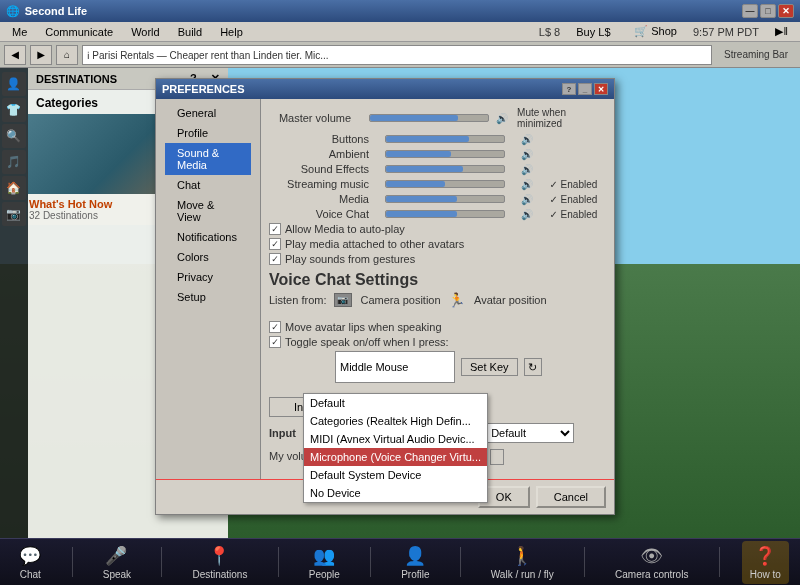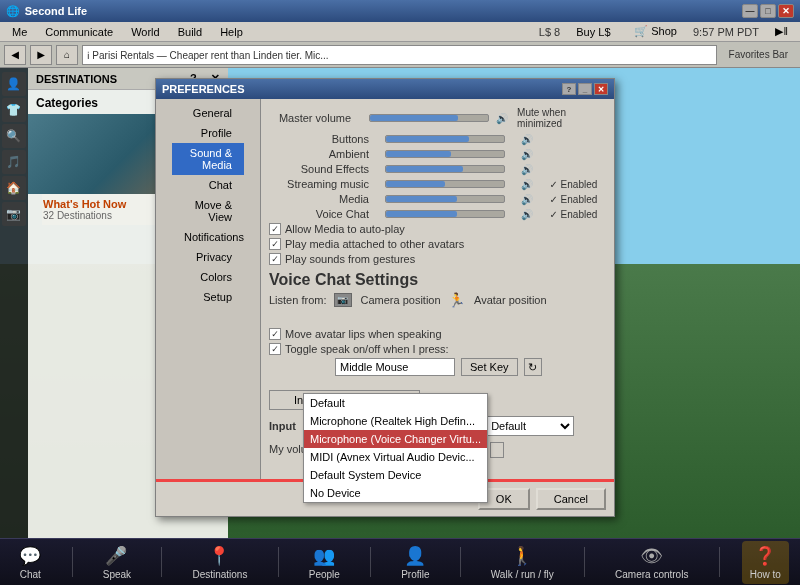--- a/index.html
+++ b/index.html
@@ -531,7 +531,7 @@
   <div id="address-bar">
     <span>ℹ Parisi Rentals — Cheaper rent than Linden tier. Mic...</span>
   </div>
-  <span id="favorites-bar">Favorites Bar</span>
+  <span id="favorites-bar">Streaming Bar</span>
 </div>
 
 <div id="main-content">

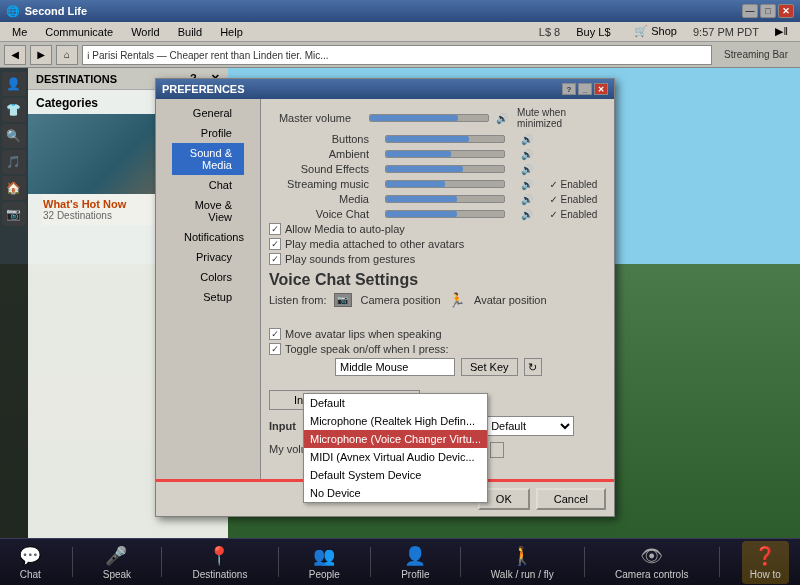--- a/index.html
+++ b/index.html
@@ -230,8 +230,7 @@
       width: 105px;
       background: #c8c4bc;
       border-right: 1px solid #888;
-      padding: 4px 16px;
-      text-align: right;
+      padding: 4px 9px;
     }
     .prefs-nav-item {
       padding: 4px 12px;

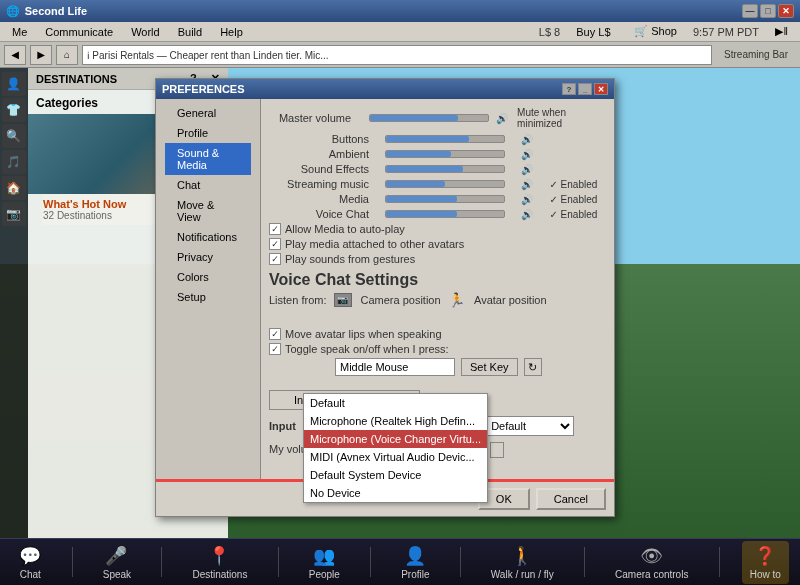--- a/index.html
+++ b/index.html
@@ -175,7 +175,6 @@
     #whats-hot {
       padding: 4px 1px;
       background: rgba(240,240,235,0.95);
-      margin-left: 14px;
     }
     #whats-hot-title {
       font-size: 11px;

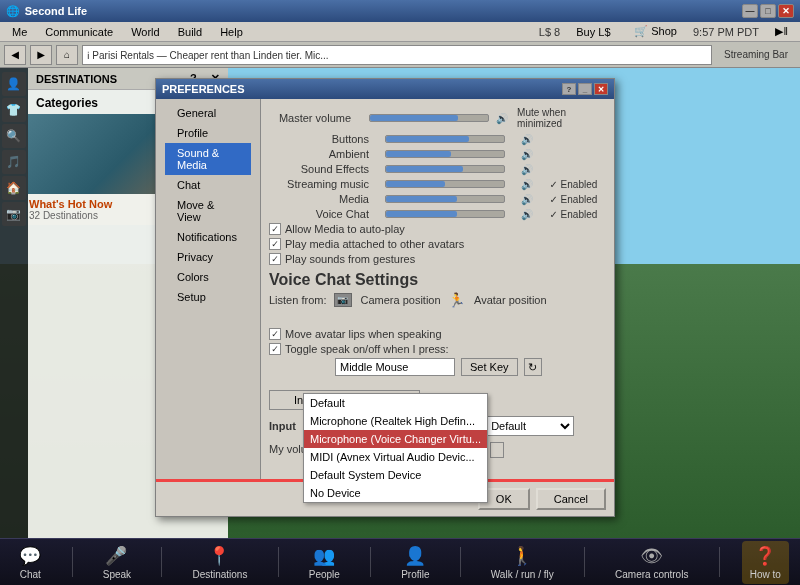--- a/index.html
+++ b/index.html
@@ -579,8 +579,8 @@
         <div class="prefs-nav-item">Chat</div>
         <div class="prefs-nav-item">Move &amp; View</div>
         <div class="prefs-nav-item">Notifications</div>
+        <div class="prefs-nav-item">Colors</div>
         <div class="prefs-nav-item">Privacy</div>
-        <div class="prefs-nav-item">Colors</div>
         <div class="prefs-nav-item">Setup</div>
       </div>
 

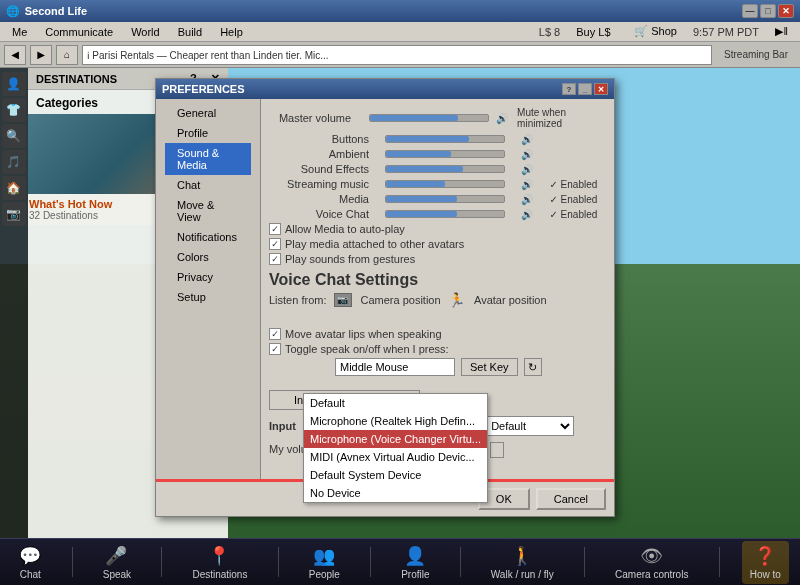--- a/index.html
+++ b/index.html
@@ -317,7 +317,7 @@
       display: flex;
       align-items: center;
       gap: 8px;
-      margin-bottom: 20px;
+      margin-bottom: 13px;
     }
     .listen-label { font-size: 11px; color: #333; }
     .camera-btn {

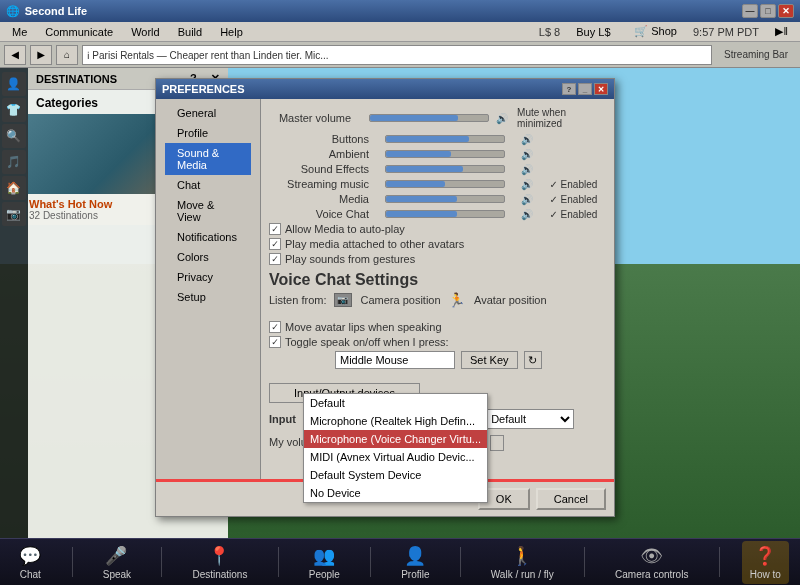--- a/index.html
+++ b/index.html
@@ -673,7 +673,7 @@
 
         <div class="key-input-row">
           <div style="width:60px;"></div>
-          <input type="text" class="key-input-box" style="font-size: 11px; border: 1px solid rgb(136, 136, 136); padding: 2px 4px; width: 120px; height: 18px;" value="Middle Mouse" readonly="">
+          <input type="text" class="key-input-box" style="font-size: 11px; border: 1px solid rgb(136, 136, 136); padding: 2px 4px; width: 120px; height: 32px;" value="Middle Mouse" readonly="">
           <button class="set-key-btn">Set Key</button>
           <div class="refresh-btn">↻</div>
         </div>

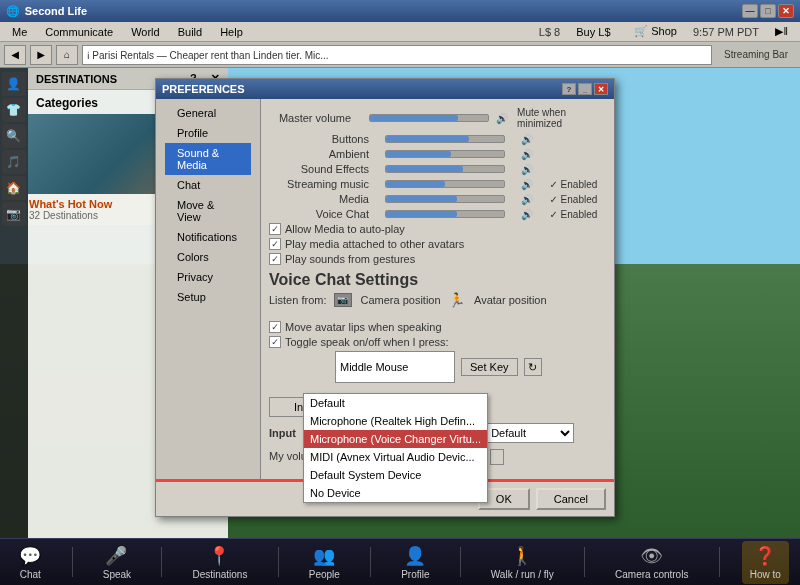--- a/index.html
+++ b/index.html
@@ -721,7 +721,7 @@
 
   <div id="dropdown-overlay">
     <div class="dropdown-item">Default</div>
-    <div class="dropdown-item">Microphone (Realtek High Defin...</div>
+    <div class="dropdown-item">Categories (Realtek High Defin...</div>
     <div class="dropdown-item selected">Microphone (Voice Changer Virtu...</div>
     <div class="dropdown-item">MIDI (Avnex Virtual Audio Devic...</div>
     <div class="dropdown-item">Default System Device</div>

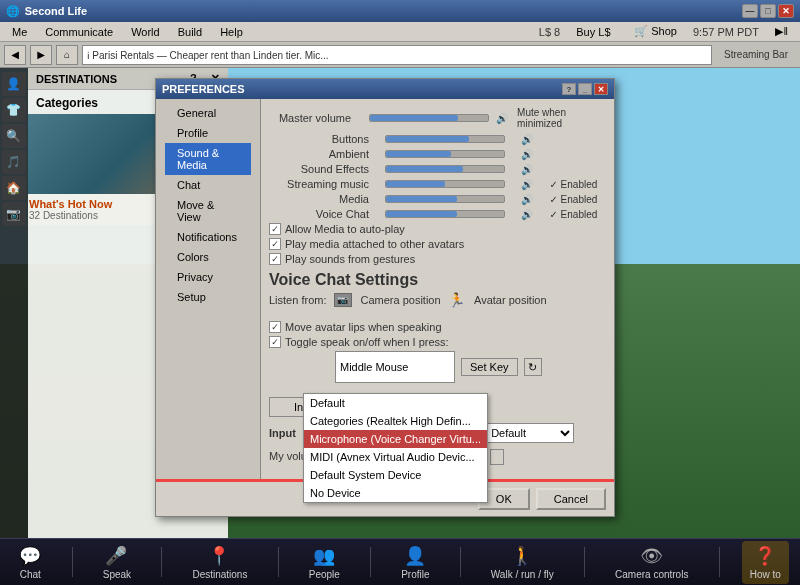--- a/index.html
+++ b/index.html
@@ -722,8 +722,8 @@
   <div id="dropdown-overlay">
     <div class="dropdown-item">Default</div>
     <div class="dropdown-item">Categories (Realtek High Defin...</div>
+    <div class="dropdown-item">MIDI (Avnex Virtual Audio Devic...</div>
     <div class="dropdown-item selected">Microphone (Voice Changer Virtu...</div>
-    <div class="dropdown-item">MIDI (Avnex Virtual Audio Devic...</div>
     <div class="dropdown-item">Default System Device</div>
     <div class="dropdown-item">No Device</div>
   </div>

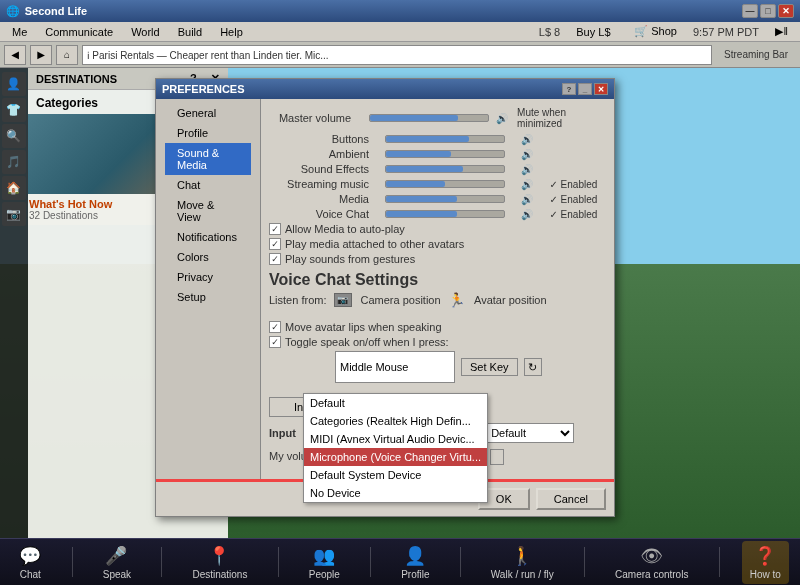--- a/index.html
+++ b/index.html
@@ -431,7 +431,7 @@
       justify-content: flex-end;
       gap: 6px;
       padding: 6px 8px;
-      border-top: 3px solid #ef4444;
+      border-top: 1px solid #ef4444;
       background: #d4d0c8;
     }
     .dialog-btn {

